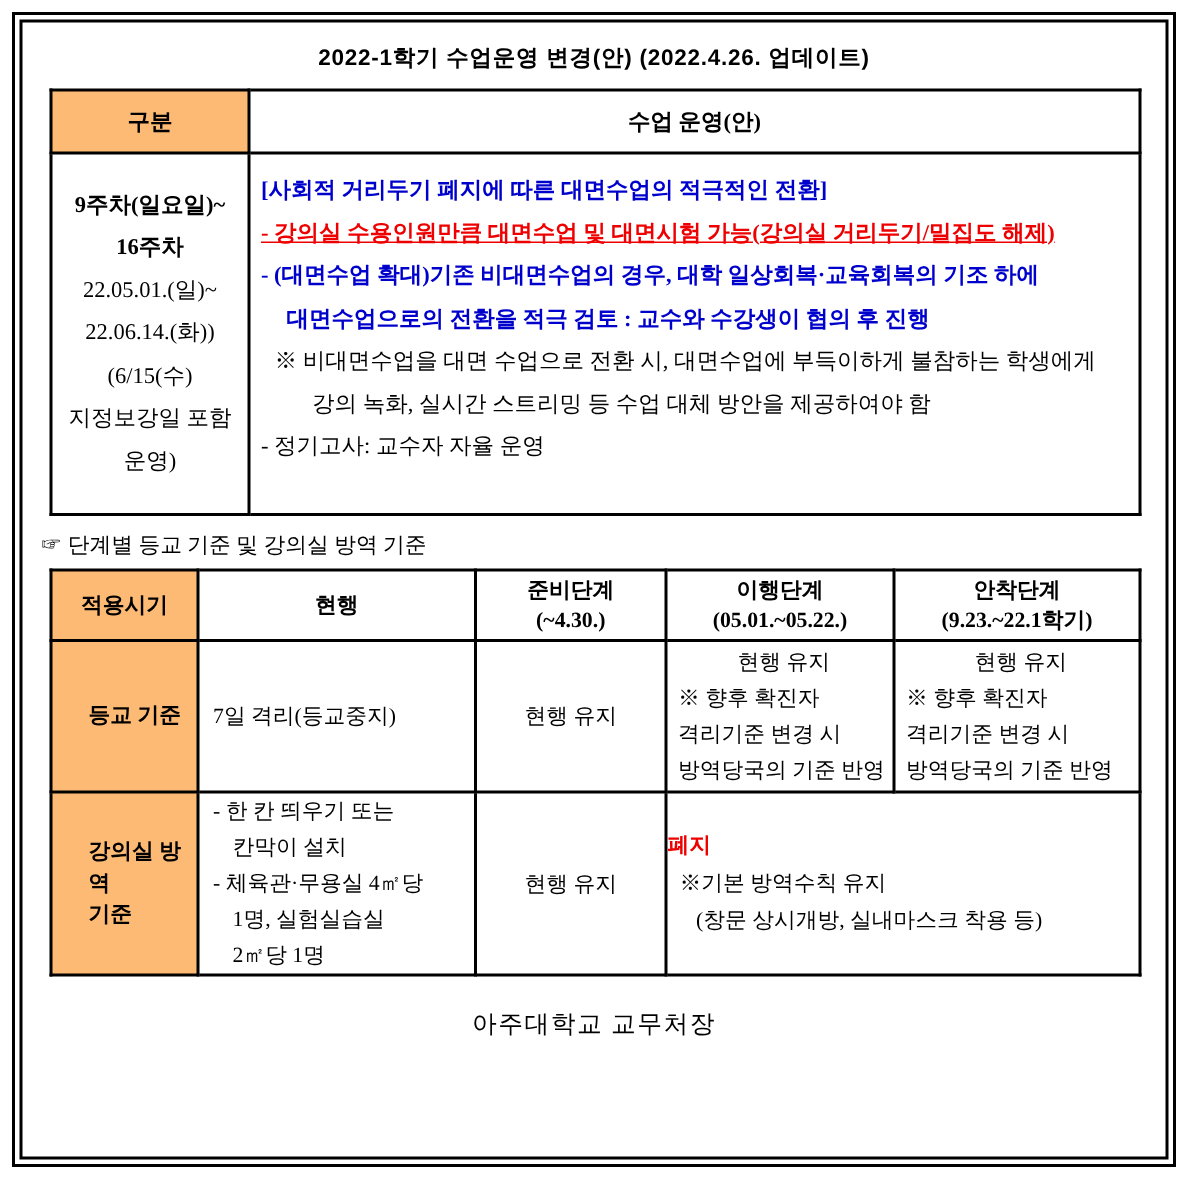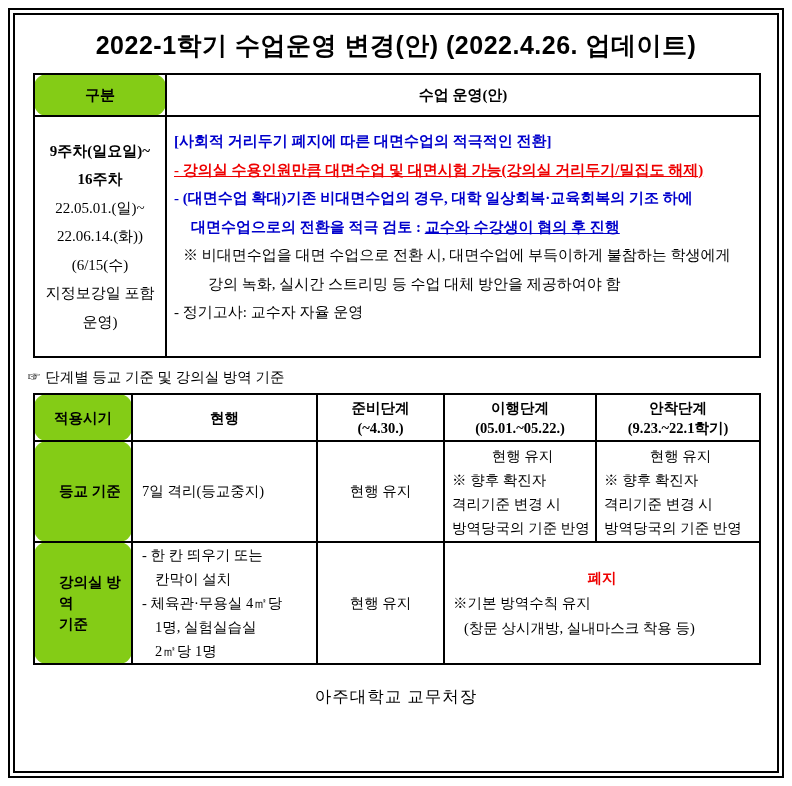--- a/index.html
+++ b/index.html
@@ -19,7 +19,7 @@
     text-align:center;
     font-family:"Liberation Sans","DejaVu Sans",sans-serif;
     font-weight:bold;
-    font-size:25px;
+    font-size:15px;
     letter-spacing:0.5px;
   }
   table {

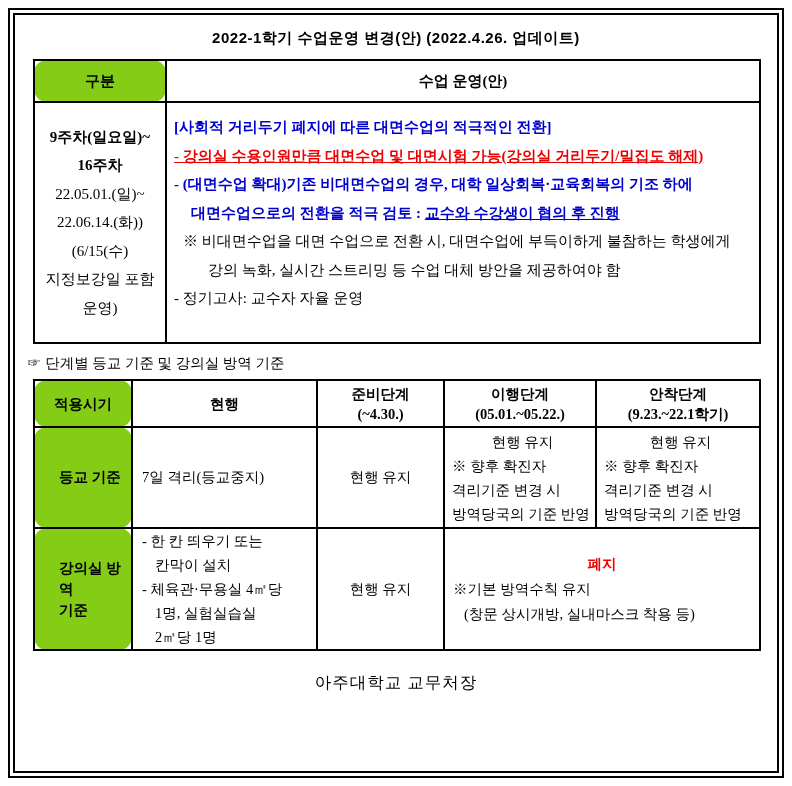--- a/index.html
+++ b/index.html
@@ -34,7 +34,7 @@
     vertical-align:middle;
     padding:0;
   }
-  .gray { background:#84cc16;border-radius:13px; }
+  .gray { background:#fdba74; }
 
   
   .t1 { margin-top:11px; }

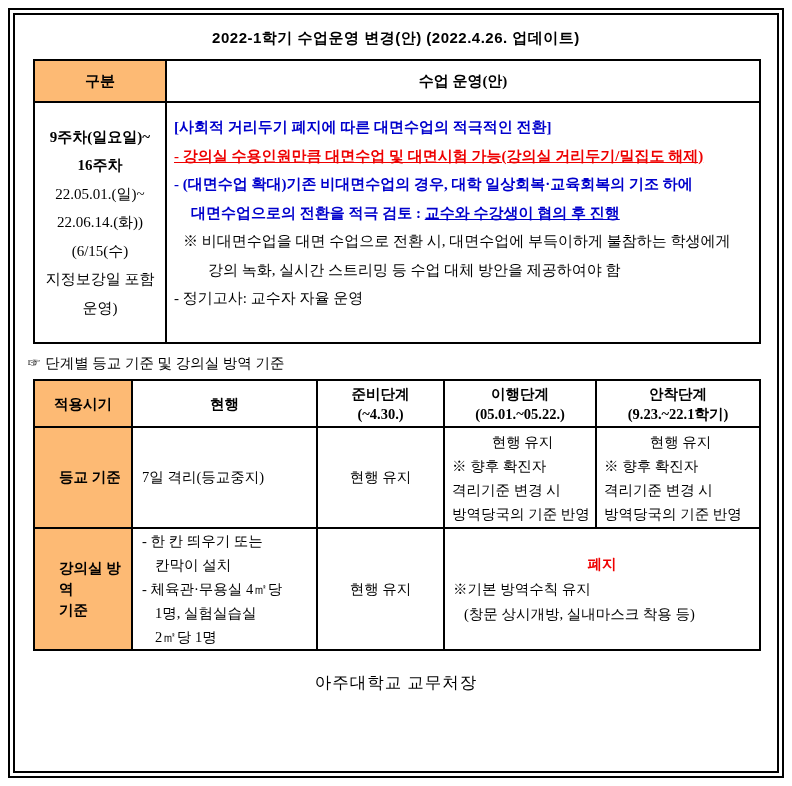--- a/index.html
+++ b/index.html
@@ -46,7 +46,7 @@
   .content-cell { vertical-align:top; padding:10px 6px 0 7px; font-size:15px; line-height:28.5px; }
   .blue { color:#0000cc; font-weight:bold; }
   .redline { color:#ee0000; font-weight:bold; text-decoration:underline; }
-  .u { text-decoration:underline; }
+  .u { }
   .ind1 { padding-left:17px; }
   .ind-star { padding-left:9px; }
   .ind2 { padding-left:34px; }

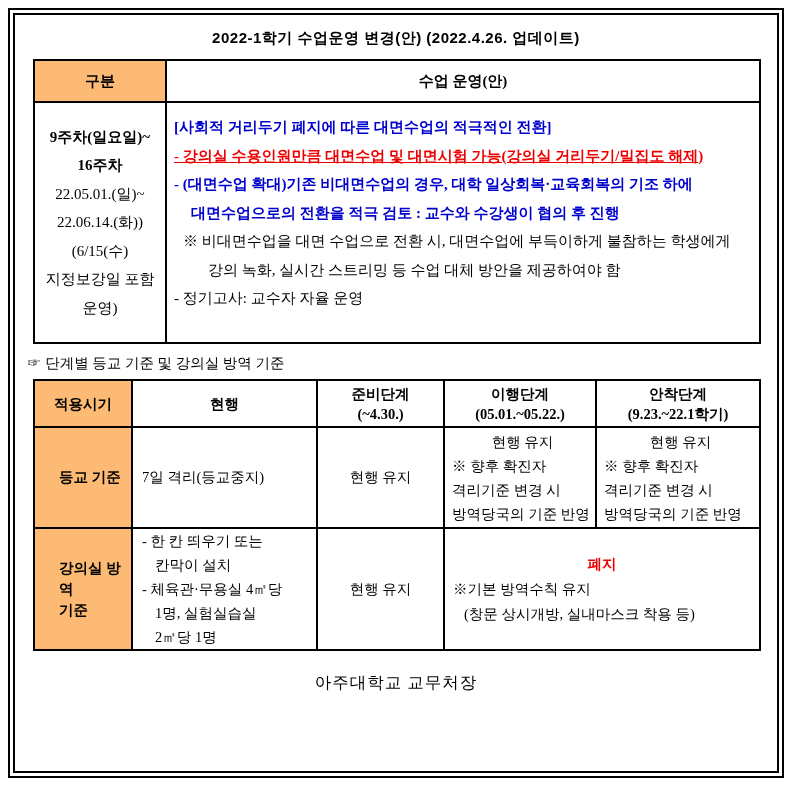--- a/index.html
+++ b/index.html
@@ -68,7 +68,7 @@
   .cur2-cell { line-height:24px; padding-left:9px; }
   .cur2-cell .hang { padding-left:13px; }
   .merged-cell { line-height:25px; }
-  .merged-cell .pei { text-align:center; color:#ee0000; font-weight:bold; }
+  .merged-cell .pei { text-align:left; color:#ee0000; font-weight:bold; }
   .merged-cell .m1 { padding-left:8px; }
   .merged-cell .m2 { padding-left:19px; }
 

